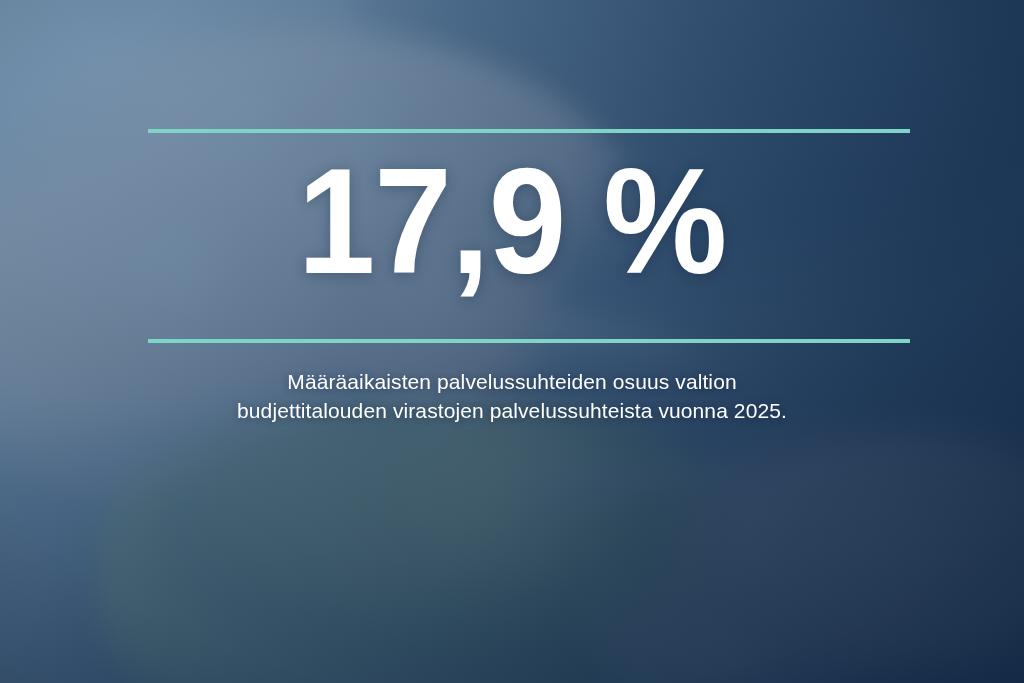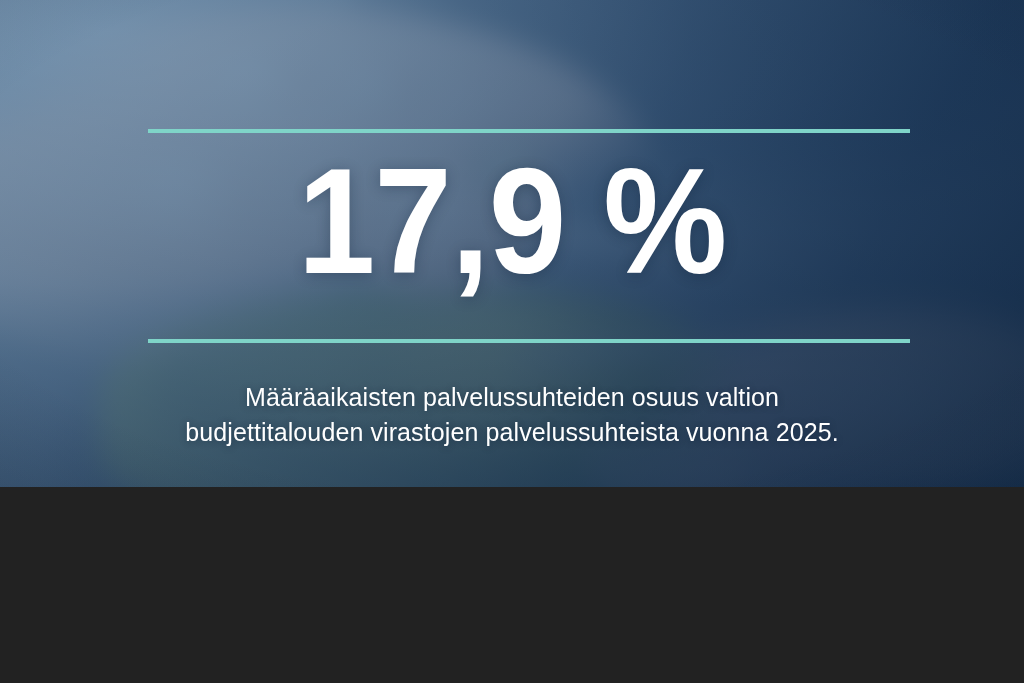--- a/index.html
+++ b/index.html
@@ -12,7 +12,7 @@
   #stage {
     position: relative;
     width: 1024px;
-    height: 487px;
+    height: 683px;
     overflow: hidden;
     font-family: "Liberation Sans", "DejaVu Sans", sans-serif;
     -webkit-font-smoothing: antialiased;

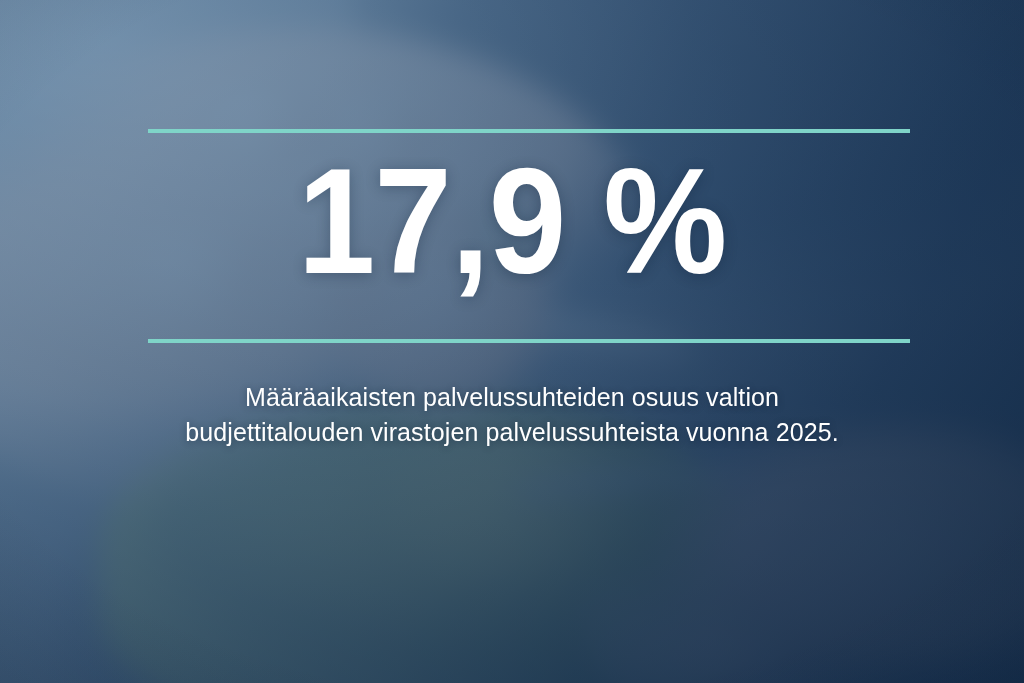--- a/index.html
+++ b/index.html
@@ -239,10 +239,10 @@
     position: absolute;
     left: 120px;
     right: 120px;
-    top: 380px;
+    top: 368px;
     text-align: center;
     color: #ffffff;
-    font-size: 25px;
+    font-size: 21px;
     font-weight: 400;
     line-height: 1.38;
     letter-spacing: 0.1px;

